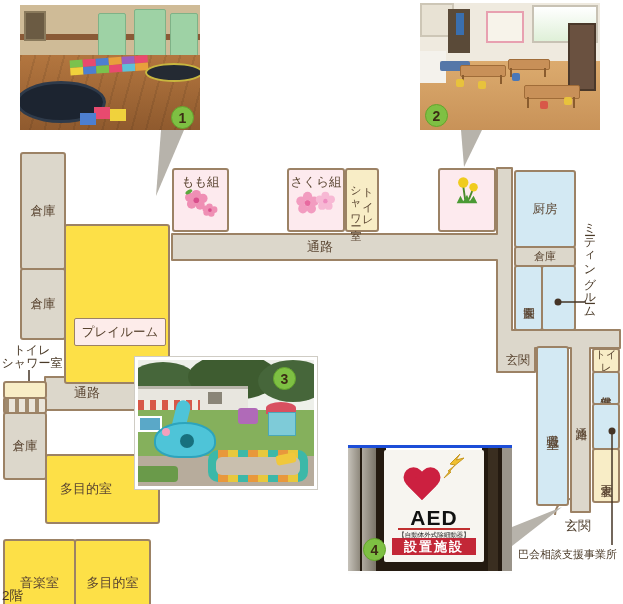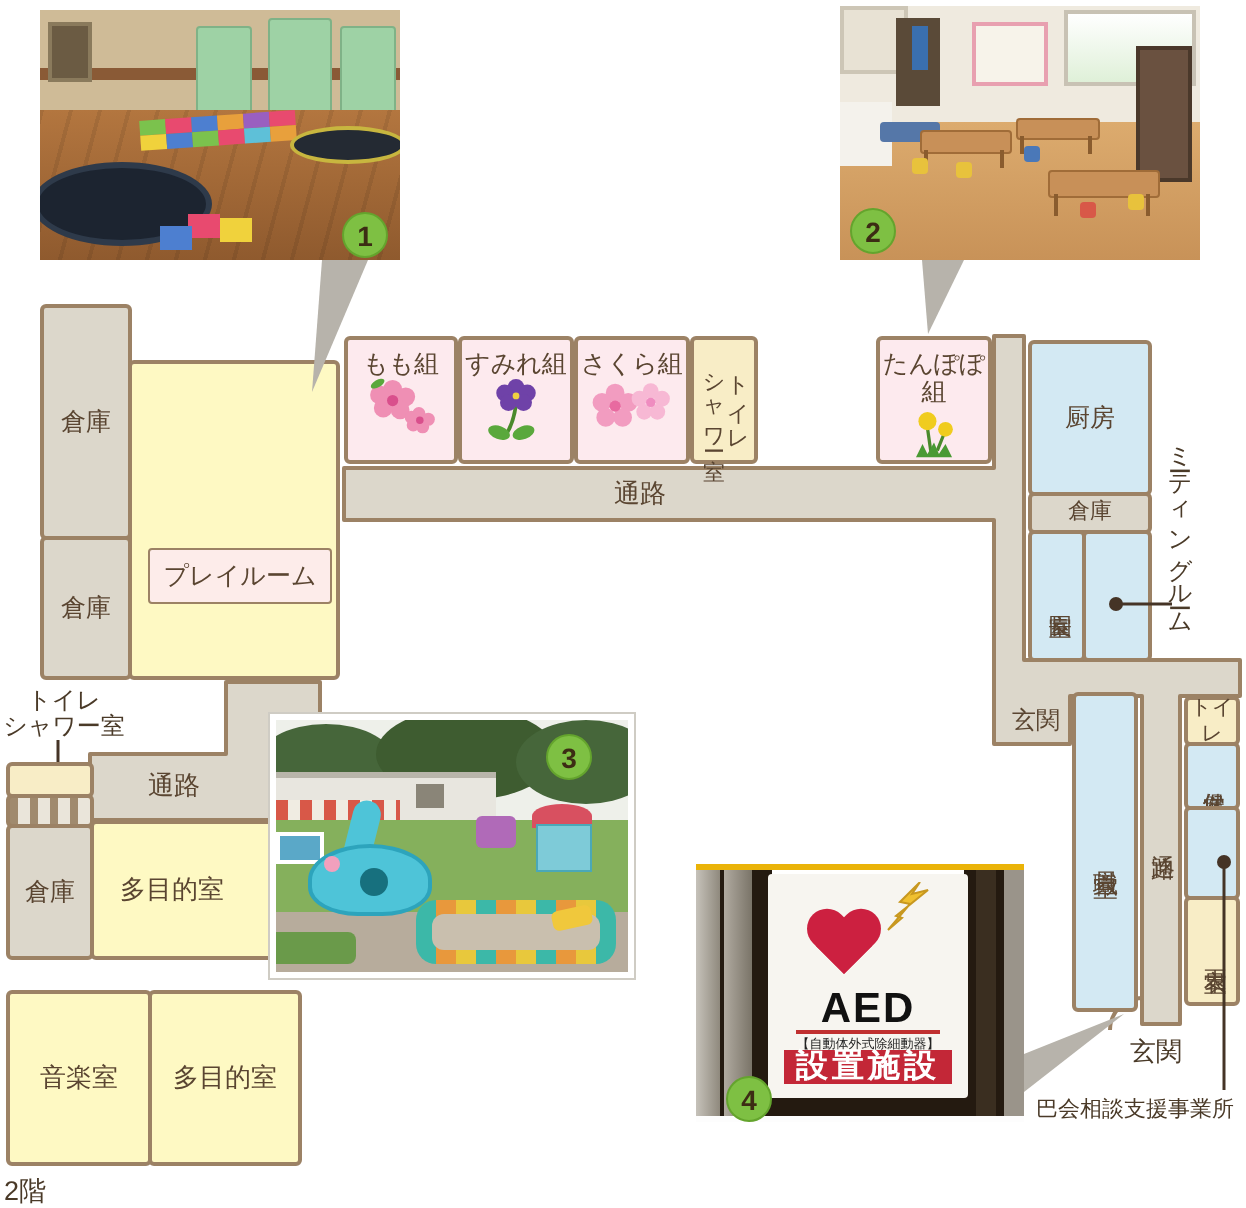--- a/index.html
+++ b/index.html
@@ -102,22 +102,6 @@
           <circle cx="24" cy="21" r="3.5"></circle>
         </g>
       <circle cx="28.5" cy="22.5" r="2" fill="#d94f8c"></circle>
-    </svg>
-    </div>
-  <div class="room pinkc classroom" style="left:229px;top:168px;width:58px;height:64px">
-    <span>すみれ組</span>
-    <svg width="36" height="32" viewBox="0 0 38 34">
-      <path d="M19 14 C18 22 16 27 13 31" stroke="#4a8a2c" stroke-width="2" fill="none"></path>
-      <ellipse cx="10" cy="29" rx="6" ry="3.5" fill="#5aa83c" transform="rotate(20 10 29)"></ellipse>
-      <ellipse cx="23" cy="29" rx="6" ry="3.5" fill="#5aa83c" transform="rotate(-20 23 29)"></ellipse>
-      <g fill="#6f42a8">
-          <circle cx="19" cy="5" r="4.5"></circle>
-          <circle cx="13" cy="8" r="4.5"></circle>
-          <circle cx="25" cy="8" r="4.5"></circle>
-          <circle cx="15" cy="13" r="4.5"></circle>
-          <circle cx="23" cy="13" r="4.5"></circle>
-        </g>
-      <circle cx="19" cy="9.5" r="1.8" fill="#f0d040"></circle>
     </svg>
     </div>
   <div class="room pinkc classroom" style="left:287px;top:168px;width:58px;height:64px">

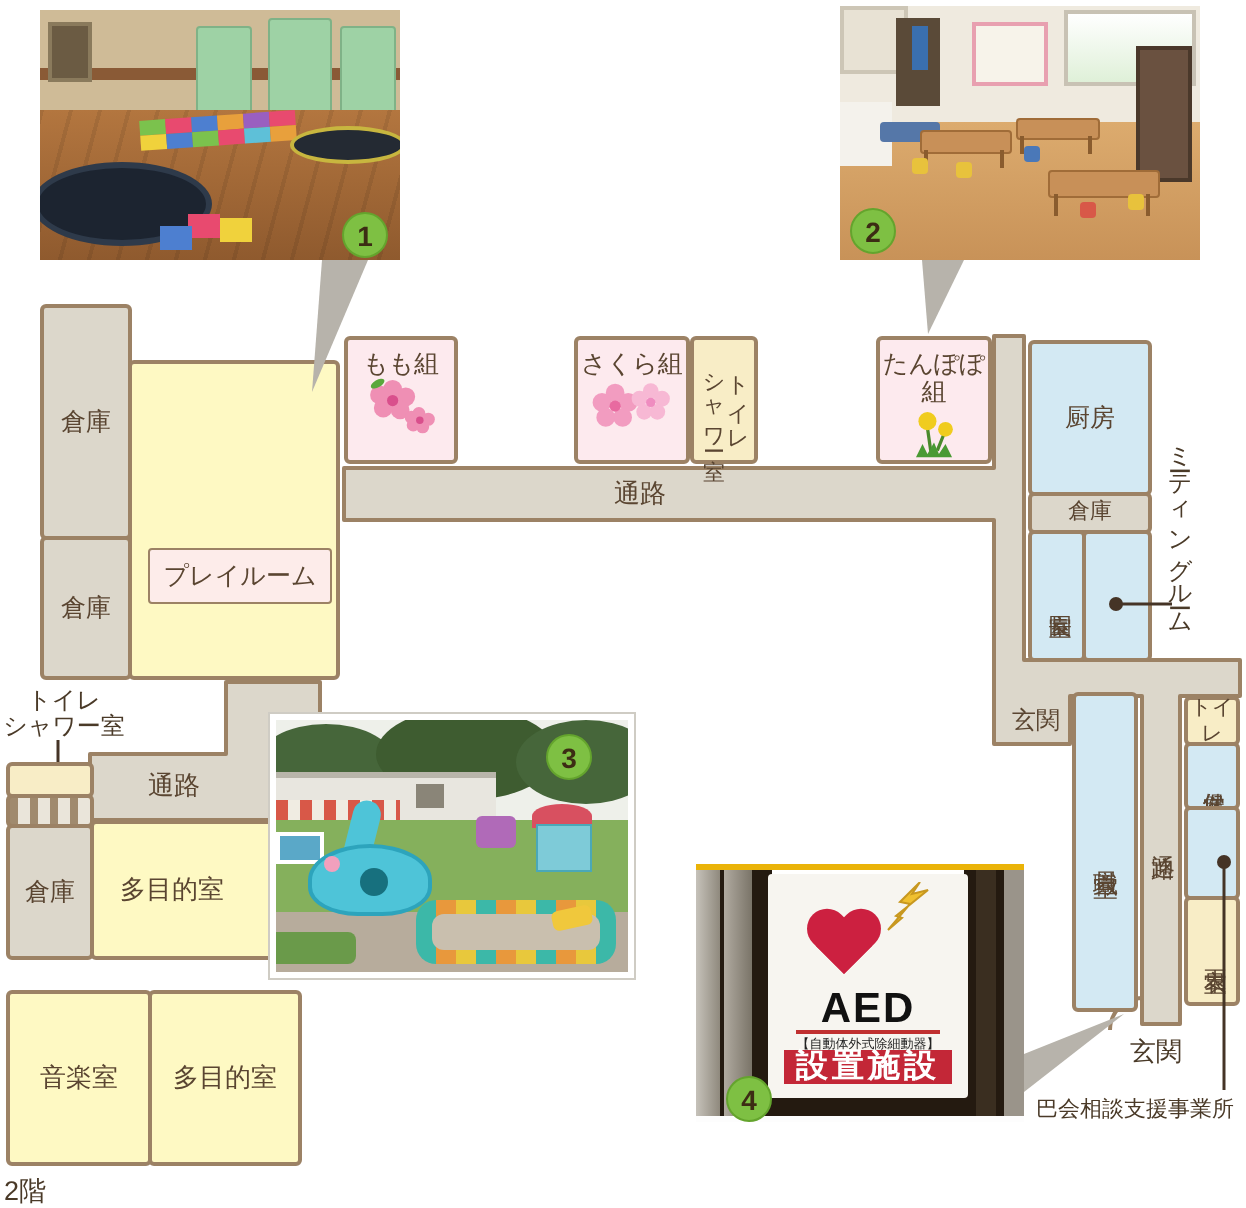--- a/index.html
+++ b/index.html
@@ -131,7 +131,6 @@
 シャワー室</span>
     </div>
   <div class="room pinkc classroom" style="left:438px;top:168px;width:58px;height:64px">
-    <span>たんぽぽ組</span>
     <svg width="36" height="30" viewBox="0 0 38 32">
       <path d="M15 12 L17 26 M25 16 L21 26" stroke="#4a8a2c" stroke-width="2" fill="none"></path>
       <circle cx="15" cy="8" r="5.5" fill="#f0cc1e"></circle>

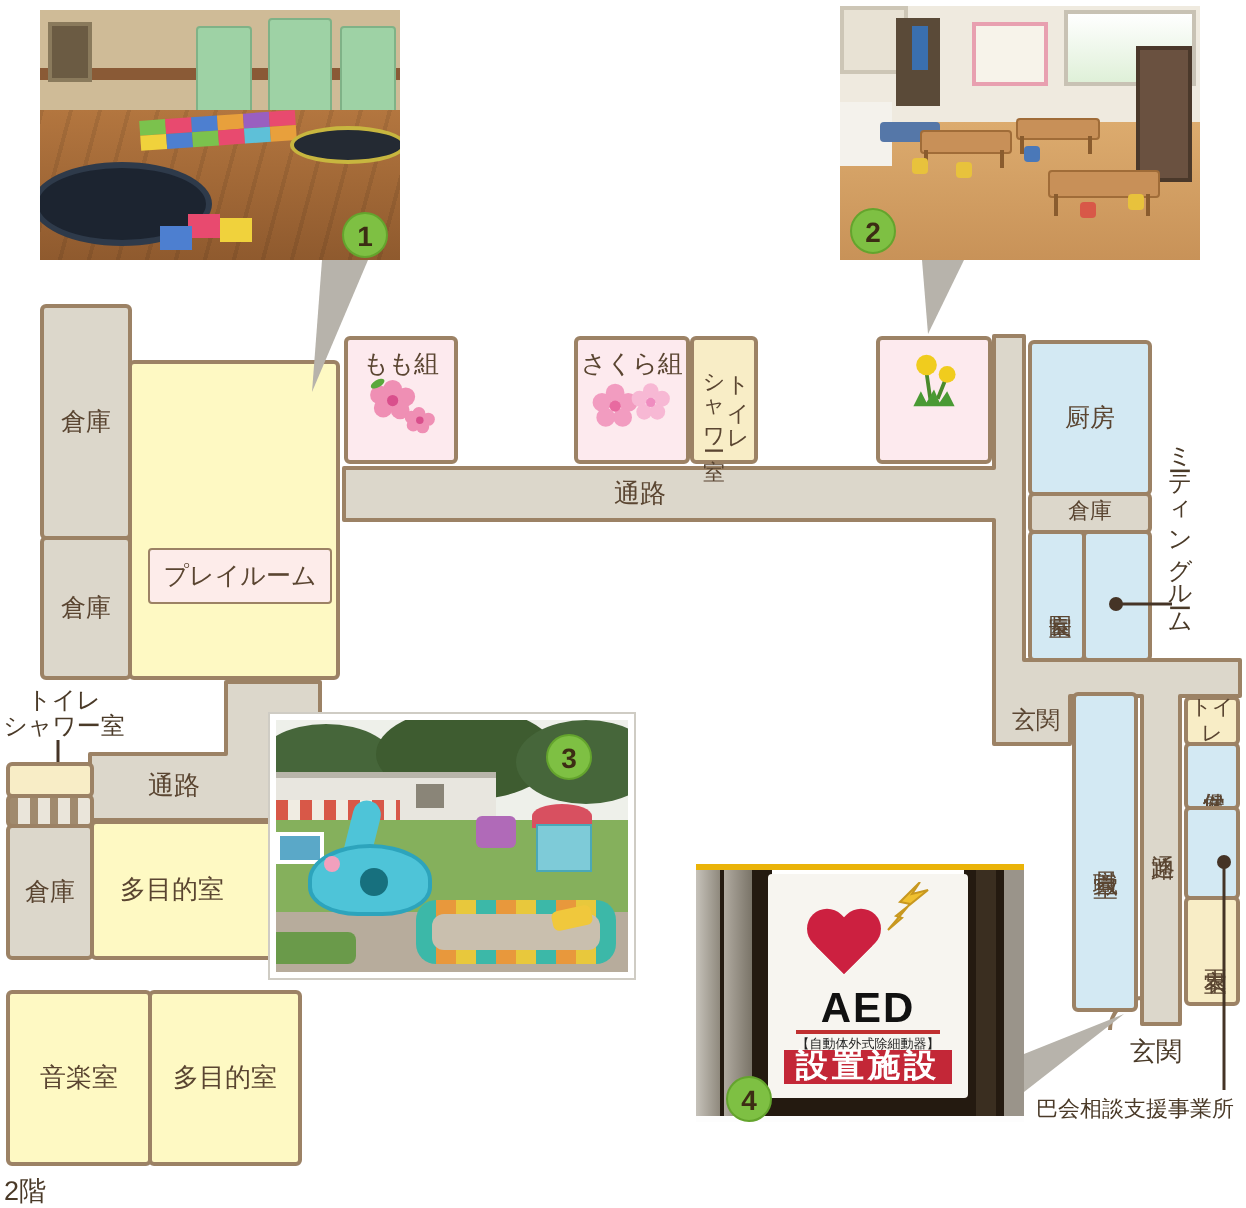--- a/index.html
+++ b/index.html
@@ -11,7 +11,7 @@
         display:flex;align-items:center;justify-content:center;text-align:center;
         font-size:12.5px;line-height:1.15;color:#5a4531;z-index:2;}
   .gray{background:#dcd7cb;}
-  .pink{background:#fef9c3;}
+  .pink{background:#fde047;margin-top:44px;}
   .pinkc{background:#fdeaee;}
   .yellow{background:#f8edc6;}
   .blue{background:#d3e9f3;}

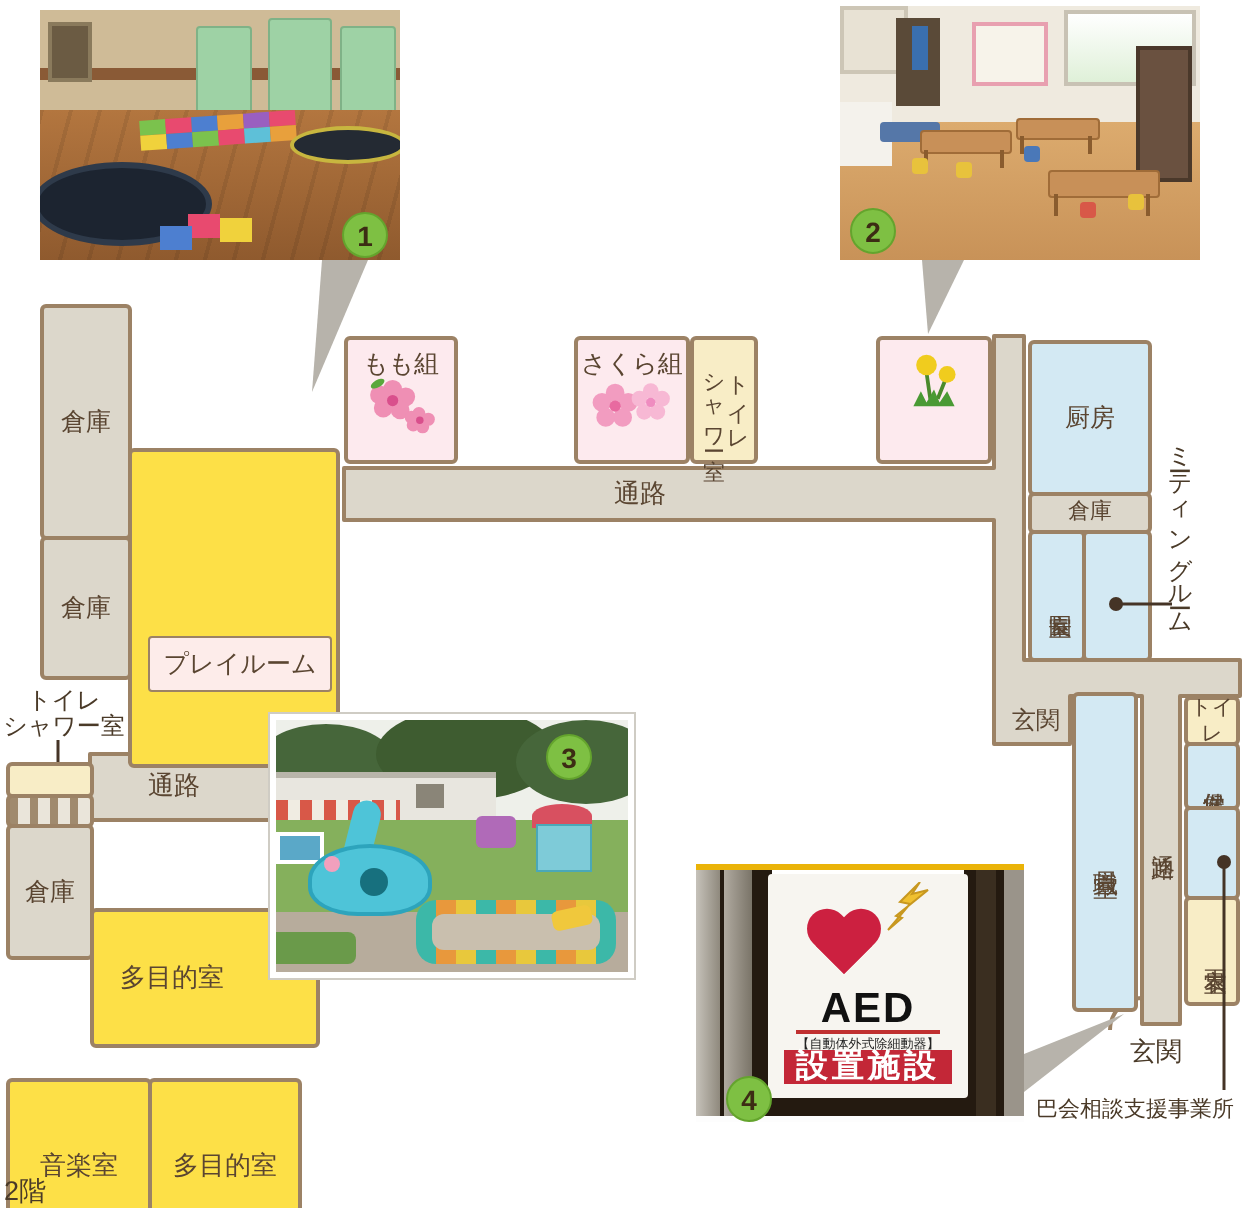--- a/index.html
+++ b/index.html
@@ -273,7 +273,7 @@
     <div class="abs" style="left:-4px;top:106px;width:44px;height:16px;background:#6a9a4a;border-radius:4px"></div>
   </div>
 
-  <div class="photo" style="left:348px;top:432px;width:164px;height:123px;border-top:3px solid #eab308;border-bottom:3px solid #fdfdfd">
+  <div class="photo" style="left:348px;top:445px;width:164px;height:123px;border-top:3px solid #1d4ed8;border-bottom:3px solid #fdfdfd">
     <div class="abs p4-bg"></div>
     <div class="abs" style="left:0;top:0;width:12px;height:100%;background:linear-gradient(90deg,#c6c2ba,#8f897d)"></div>
     <div class="abs" style="left:14px;top:0;width:14px;height:100%;background:linear-gradient(90deg,#b0aaa0,#7a7468)"></div>

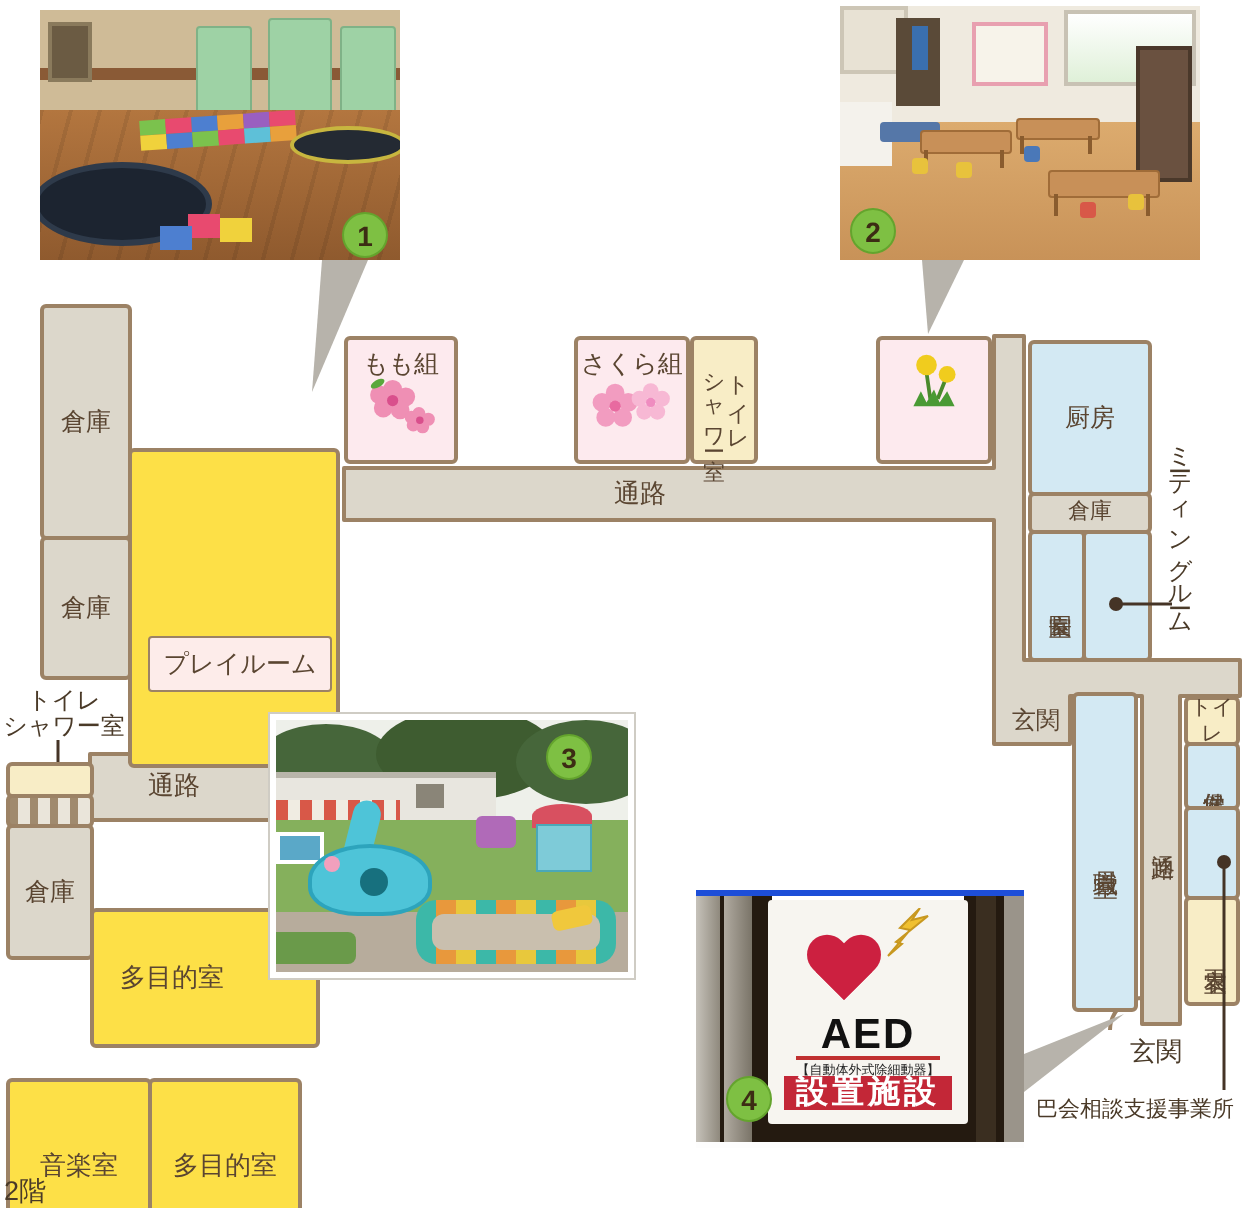--- a/index.html
+++ b/index.html
@@ -59,7 +59,7 @@
      background:#cc2040;left:10px;transform:rotate(-45deg);transform-origin:0 100%;}
   .p4-heart:after{left:-10px;transform:rotate(45deg);transform-origin:100% 100%;}
   .p4-band{left:8px;top:88px;width:84px;height:17px;background:#c32737;color:#fff;font-weight:bold;
-           font-size:16px;display:flex;align-items:center;justify-content:center;letter-spacing:2px;}
+           font-size:13px;display:flex;align-items:center;justify-content:center;letter-spacing:2px;}
 </style>
 </head>
 <body>

